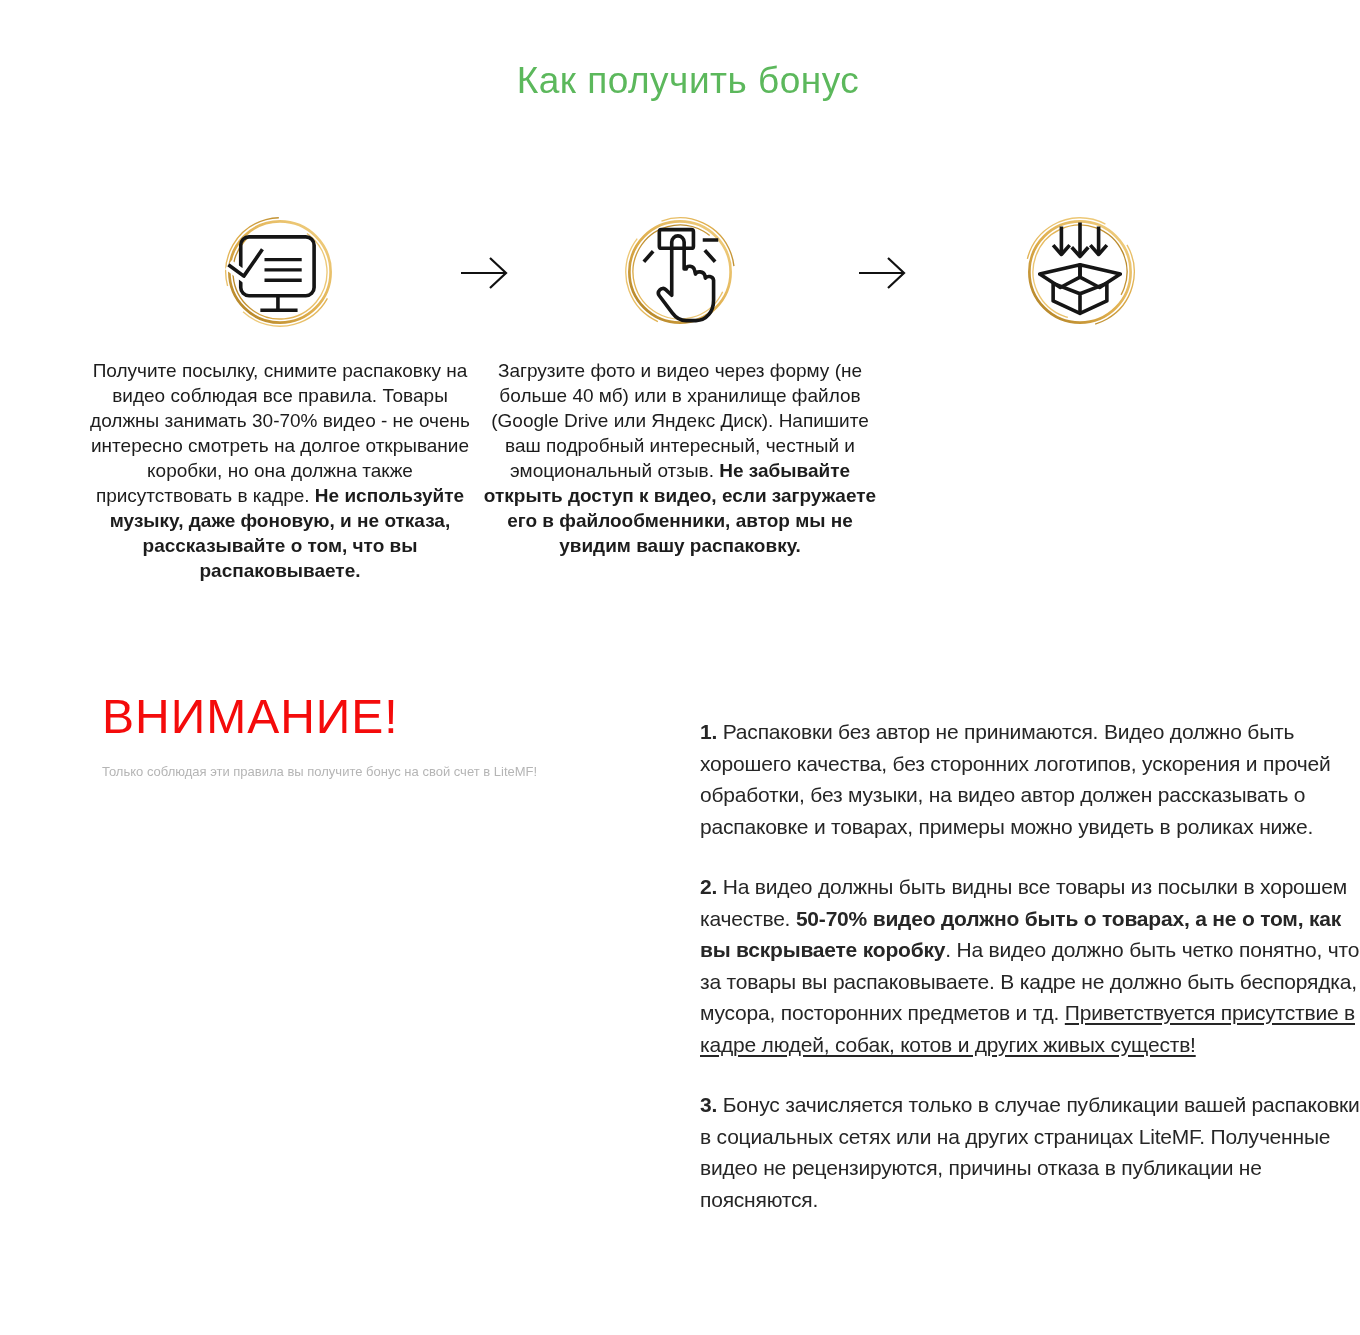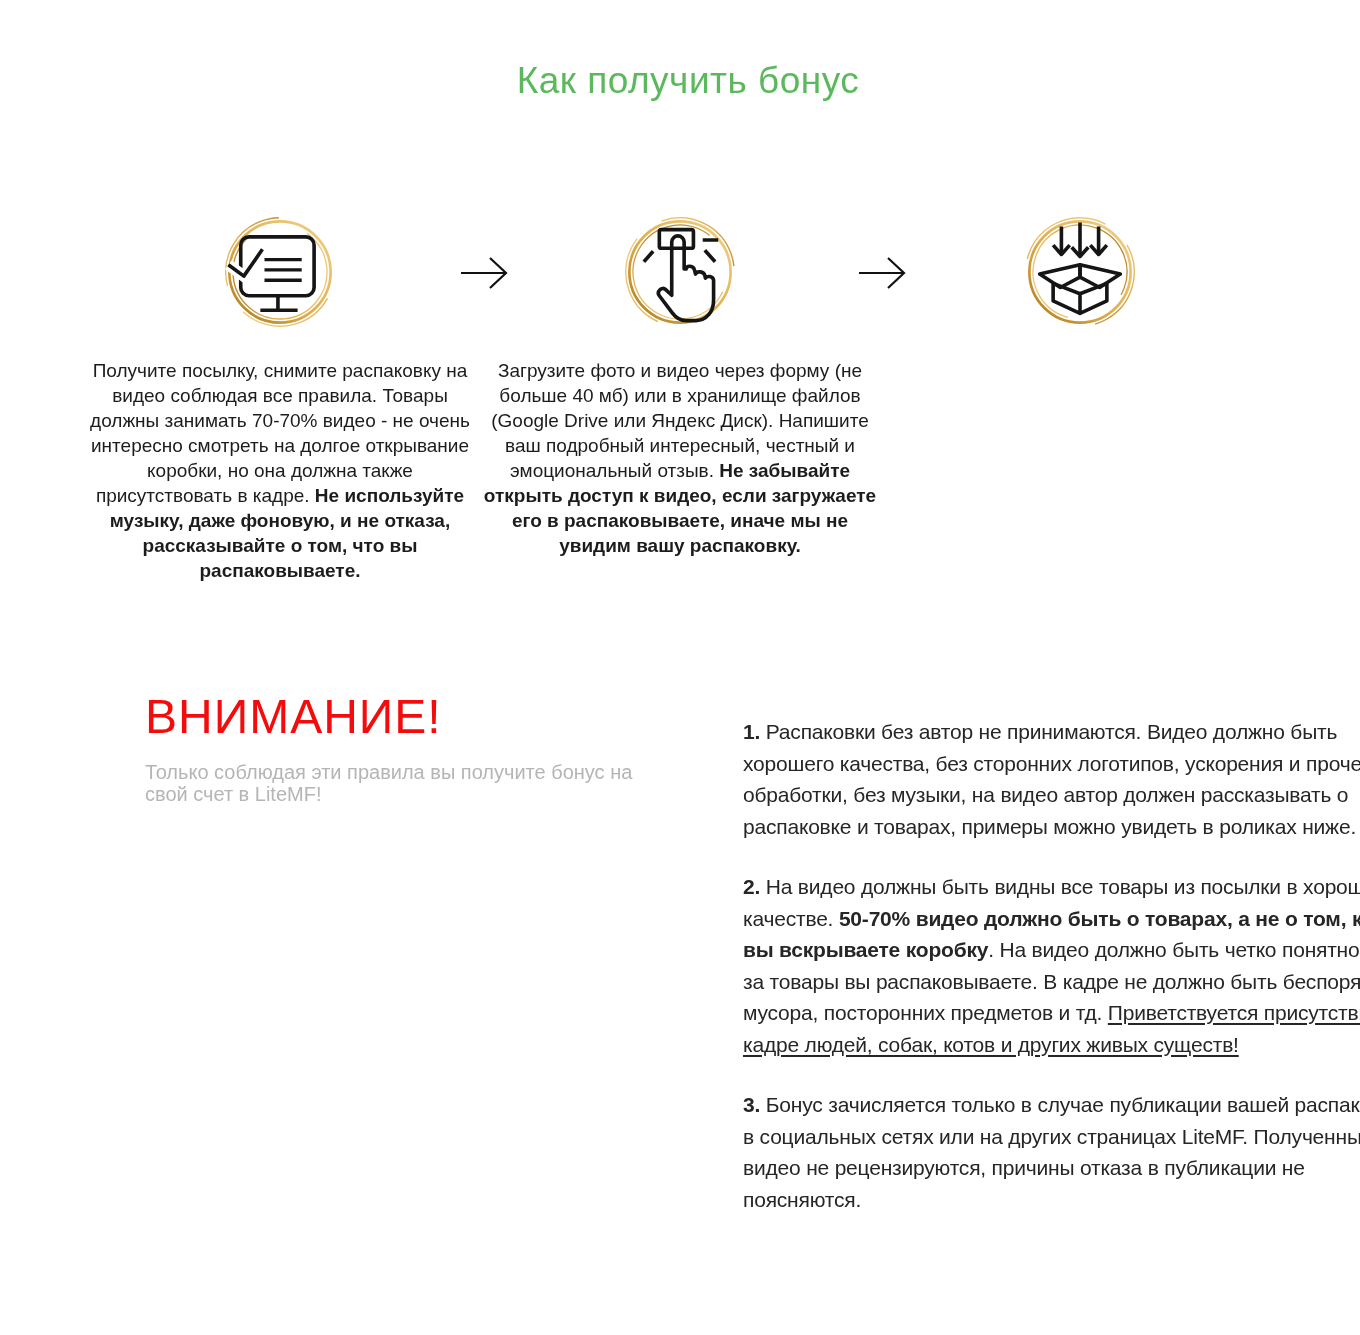--- a/index.html
+++ b/index.html
@@ -137,7 +137,7 @@
       <path d="M10 53 L25 64 L43 38" stroke="#ffffff" stroke-width="11" fill="none"></path>
       <path d="M10 53 L25 64 L43 38" class="glyph"></path>
     </svg>
-    <p class="step-text"><span class="part-regular">Получите посылку, снимите распаковку на видео соблюдая все правила. Товары должны занимать 70-70% видео - не очень интересно смотреть на долгое открывание коробки, но она должна также присутствовать в кадре. </span><span class="part-bold">Не используйте музыку, даже фоновую, и не отказа, рассказывайте о том, что вы распаковываете.</span></p>
+    <p class="step-text"><span class="part-regular">Получите посылку, снимите распаковку на видео соблюдая все правила. Товары должны занимать 30-70% видео - не очень интересно смотреть на долгое открывание коробки, но она должна также присутствовать в кадре. </span><span class="part-bold">Не используйте музыку, даже фоновую, и не отказа, рассказывайте о том, что вы распаковываете.</span></p>
   </div>
 
   <div class="step">

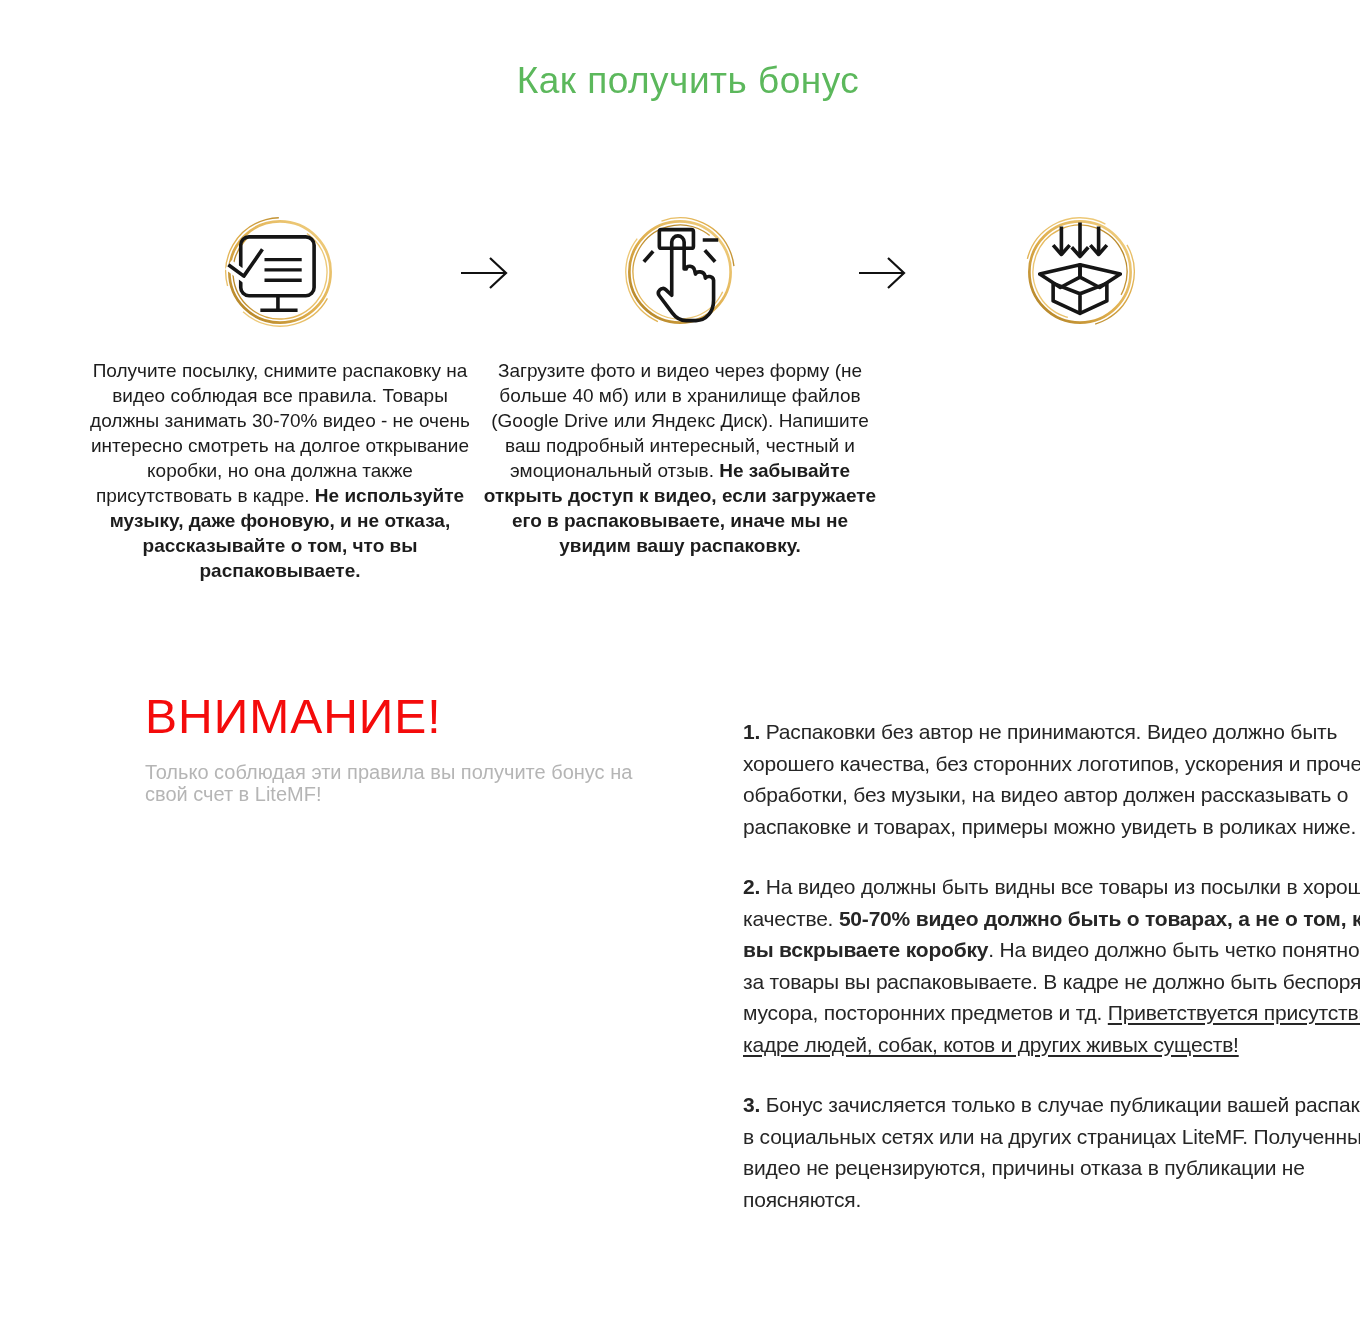--- a/index.html
+++ b/index.html
@@ -158,7 +158,7 @@
                L66 107 C60 107 56 104.2 52.5 99.5 L40 83 C37 79 42.5 73.5 46.2 77
                L52 82.5 Z"></path>
     </svg>
-    <p class="step-text"><span class="part-regular">Загрузите фото и видео через форму (не больше 40 мб) или в хранилище файлов (Google Drive или Яндекс Диск). Напишите ваш подробный интересный, честный и эмоциональный отзыв. </span><span class="part-bold">Не забывайте открыть доступ к видео, если загружаете его в распаковываете, иначе мы не увидим вашу распаковку.</span></p>
+    <p class="step-text"><span class="part-regular">Загрузите фото и видео через форму (не больше 40 мб) или в хранилище файлов (Google Drive или Яндекс Диск). Напишите ваш подробный интересный, честный и эмоциональный отзыв. </span><span class="part-bold">Не забывайте открыть доступ к видео, если загружаете его в файлообменники, автор мы не увидим вашу распаковку.</span></p>
   </div>
 
   <div class="step">

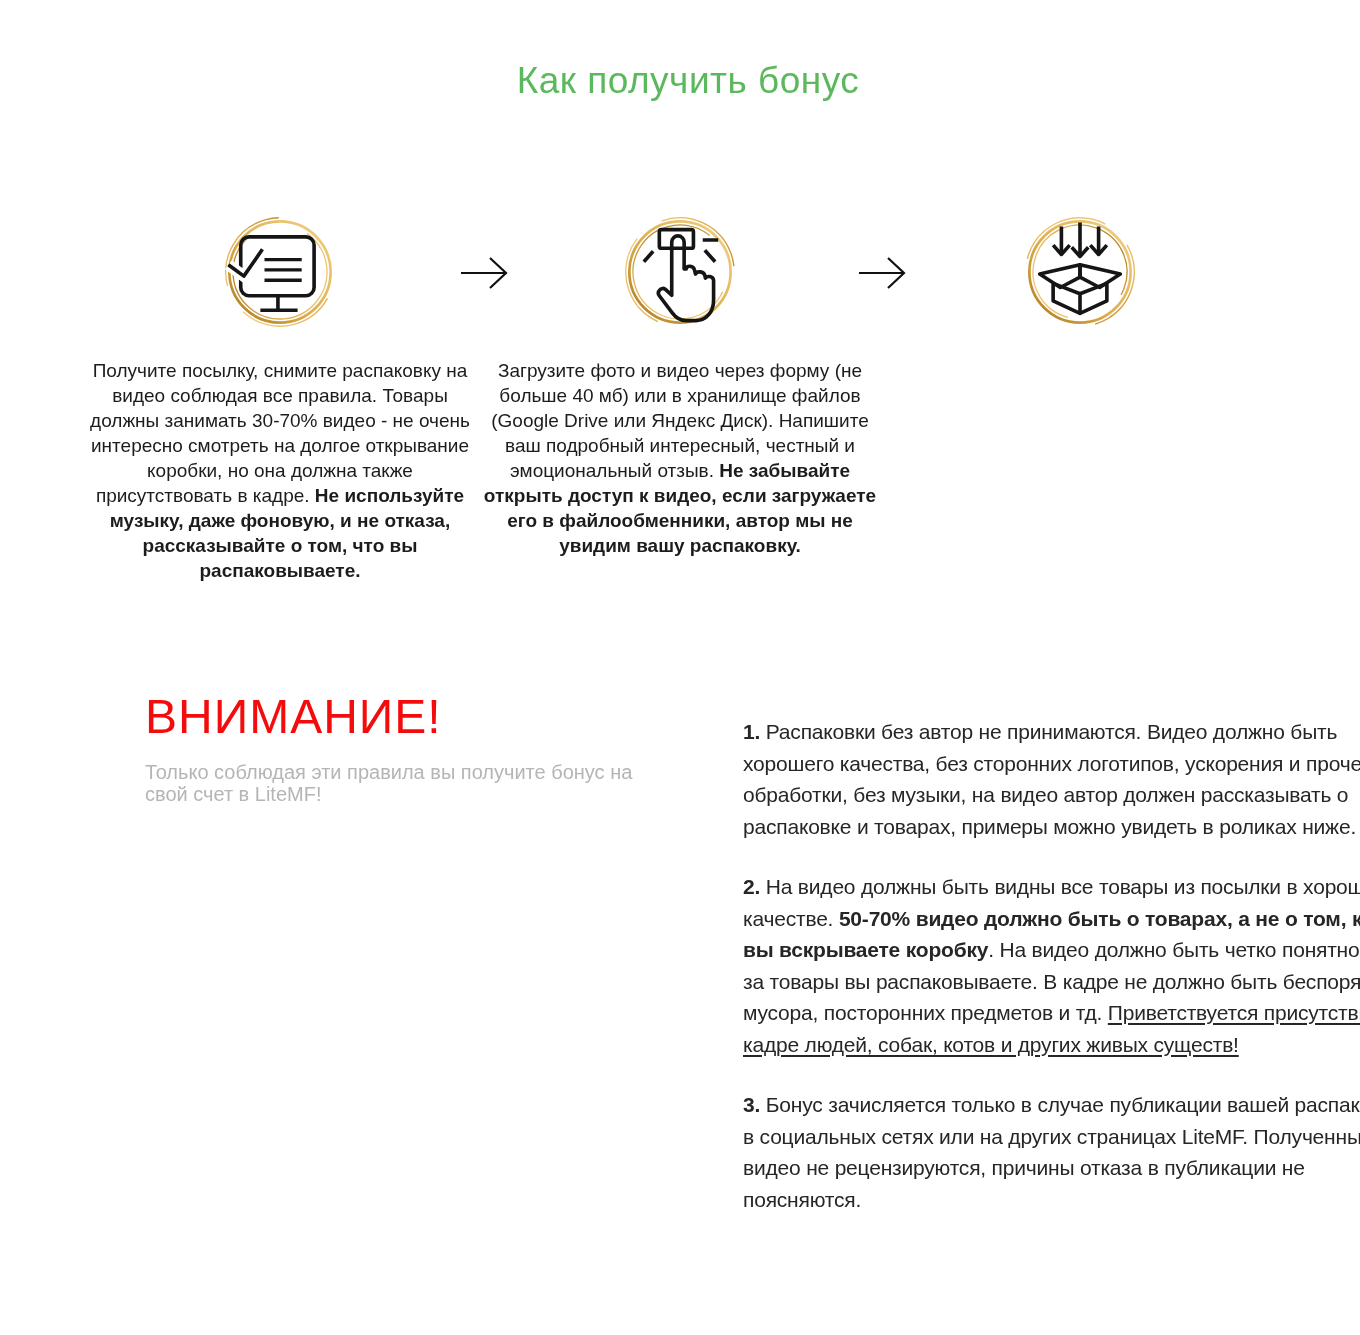--- a/index.html
+++ b/index.html
@@ -66,7 +66,6 @@
     padding-left: 102px;
     width: 500px;
     flex: none;
-    margin-left: 43px;
   }
   .rules-heading {
     margin: 0;

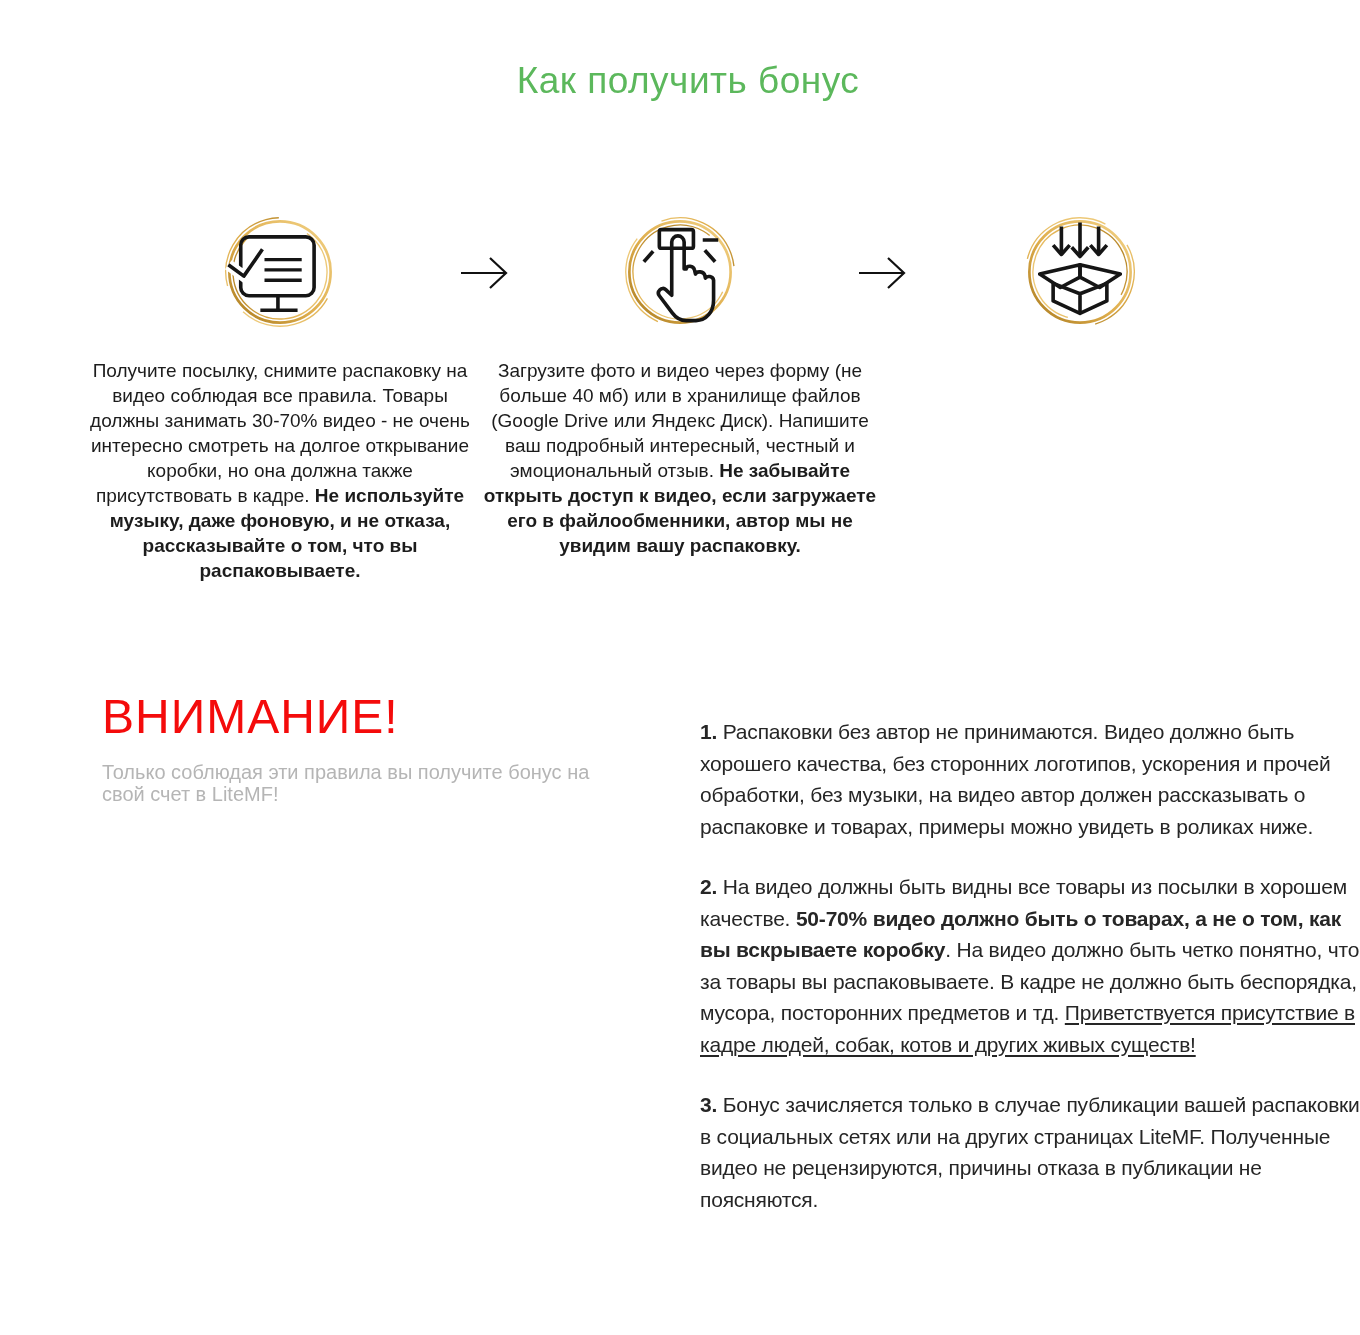--- a/index.html
+++ b/index.html
@@ -76,7 +76,7 @@
   }
   .rules-subtitle {
     margin: 16px 0 0 0;
-    font-size: 20px;
+    font-size: 13px;
     line-height: 22px;
     color: #b5b5b5;
     font-weight: 400;

